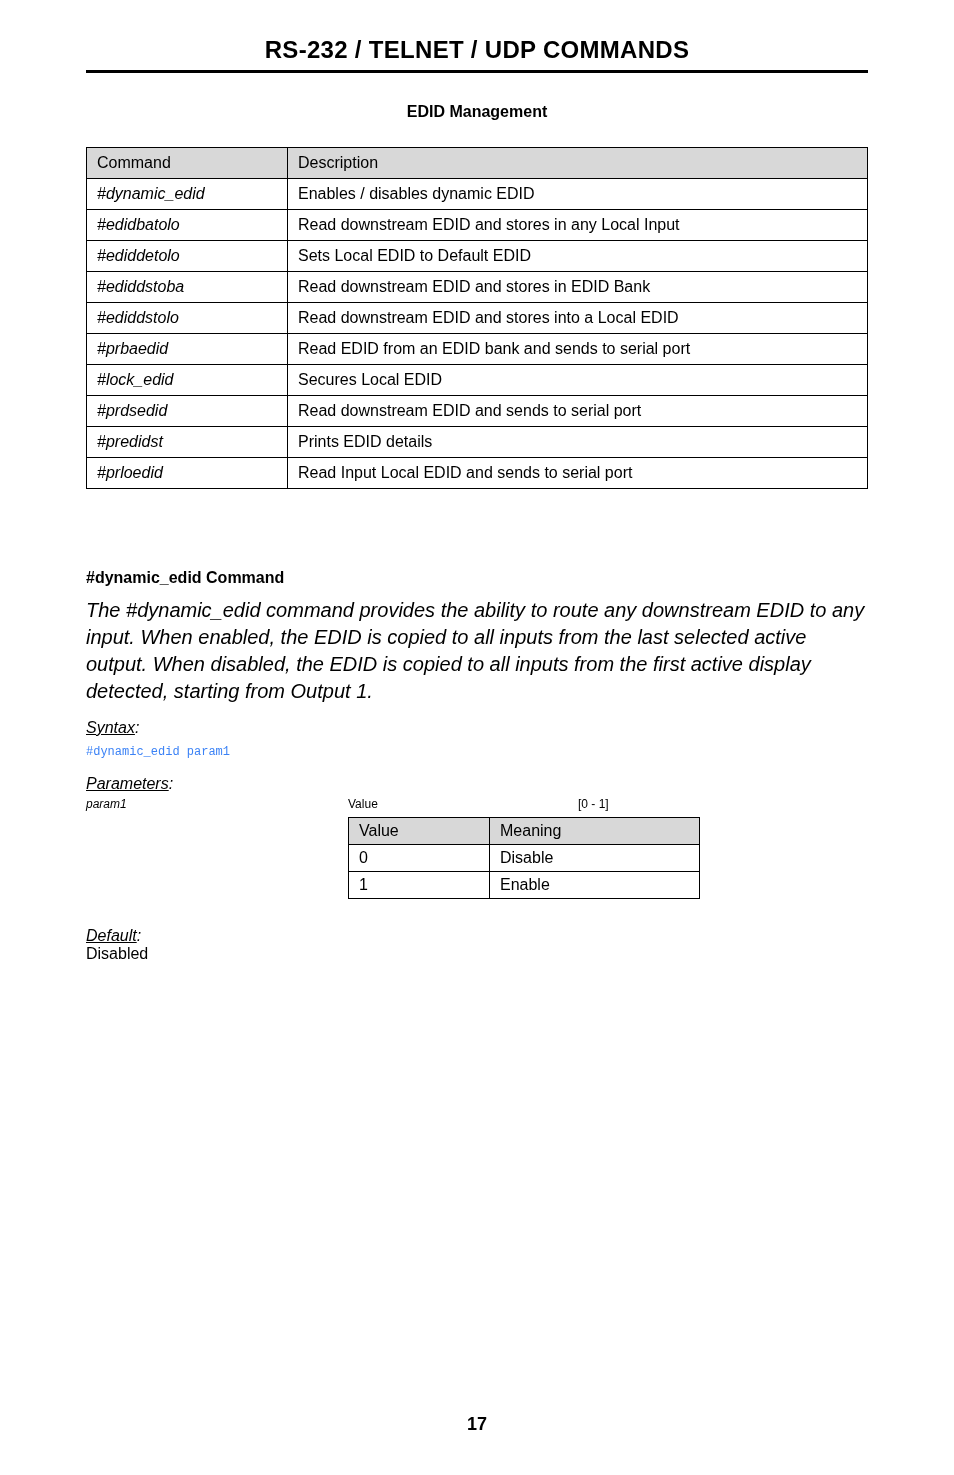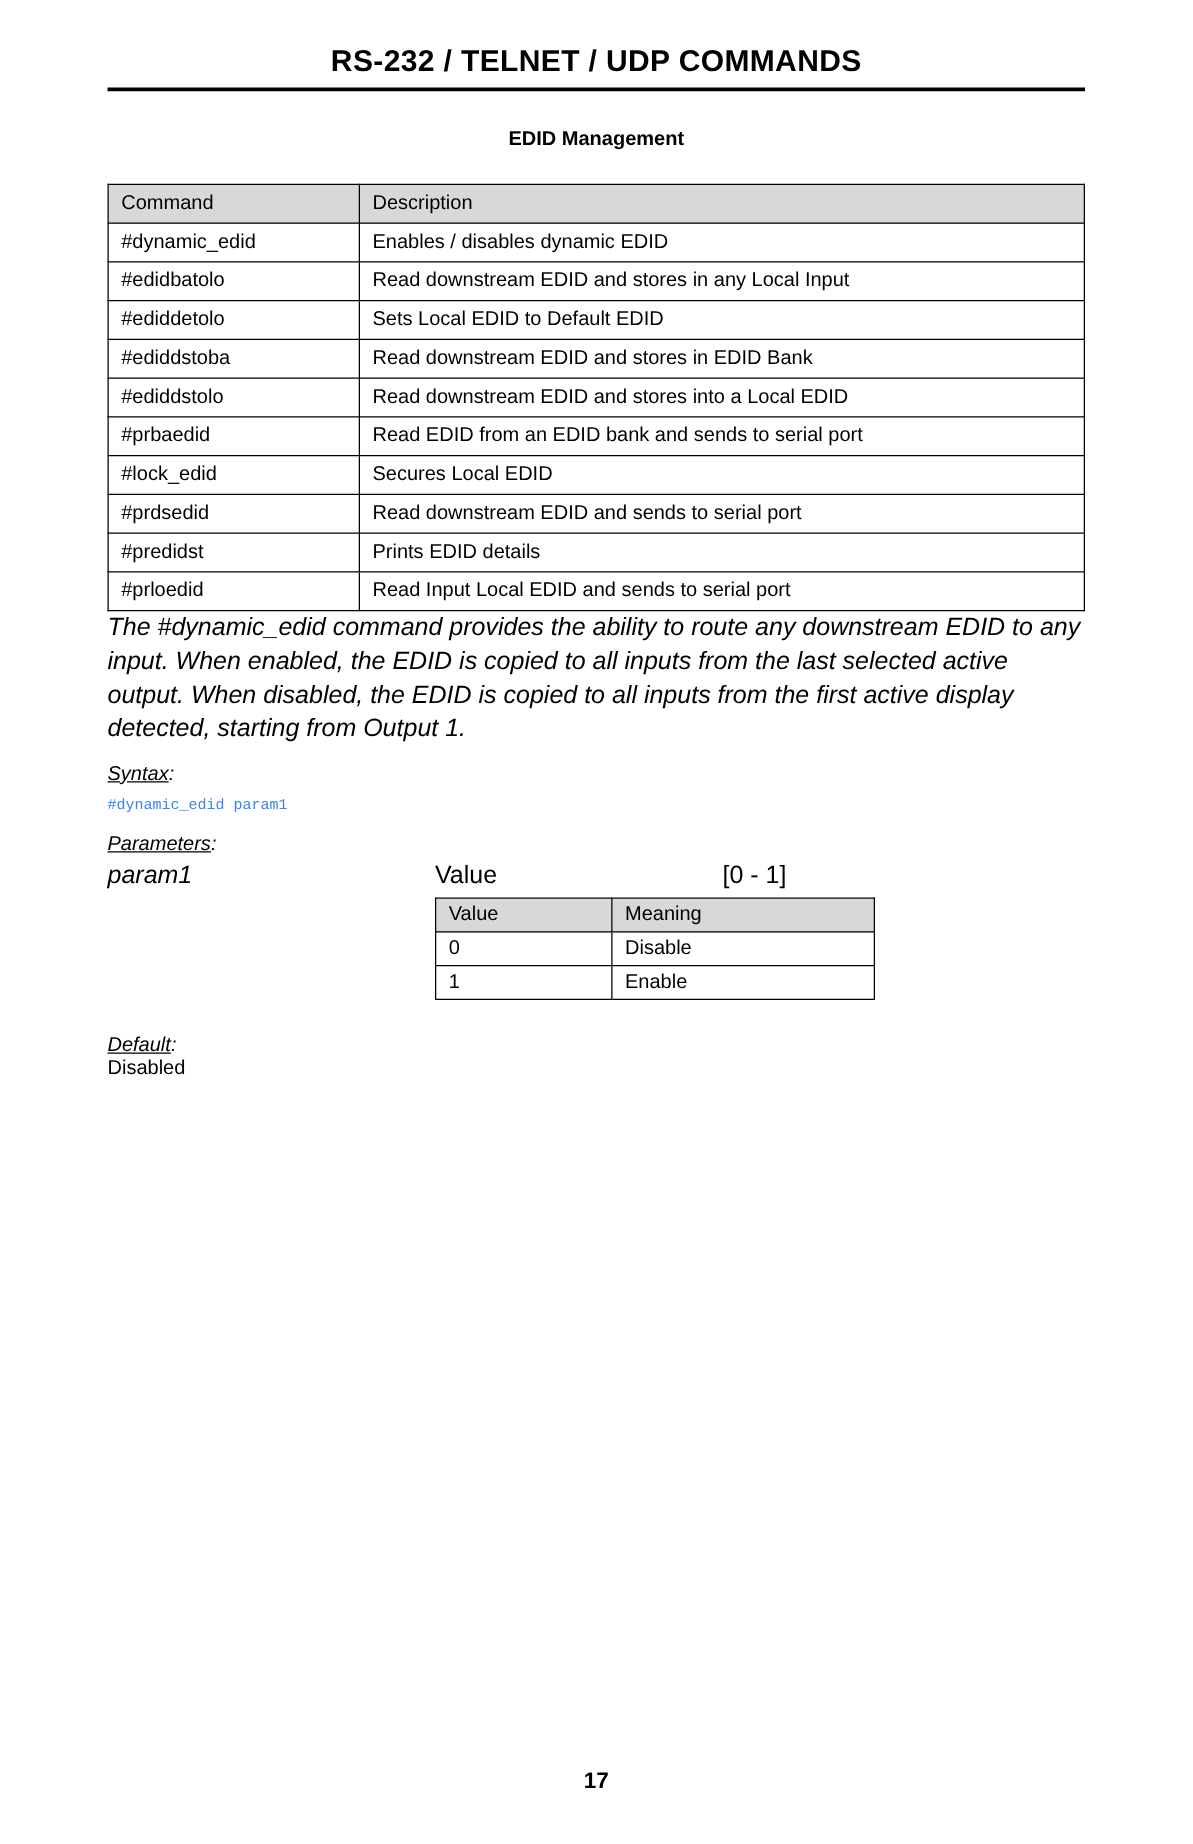--- a/index.html
+++ b/index.html
@@ -53,6 +53,7 @@
     border: 1px solid #000;
   }
   table.cmd td.cmd-name {
+    font-style: italic;
     white-space: nowrap;
     width: 180px;
   }

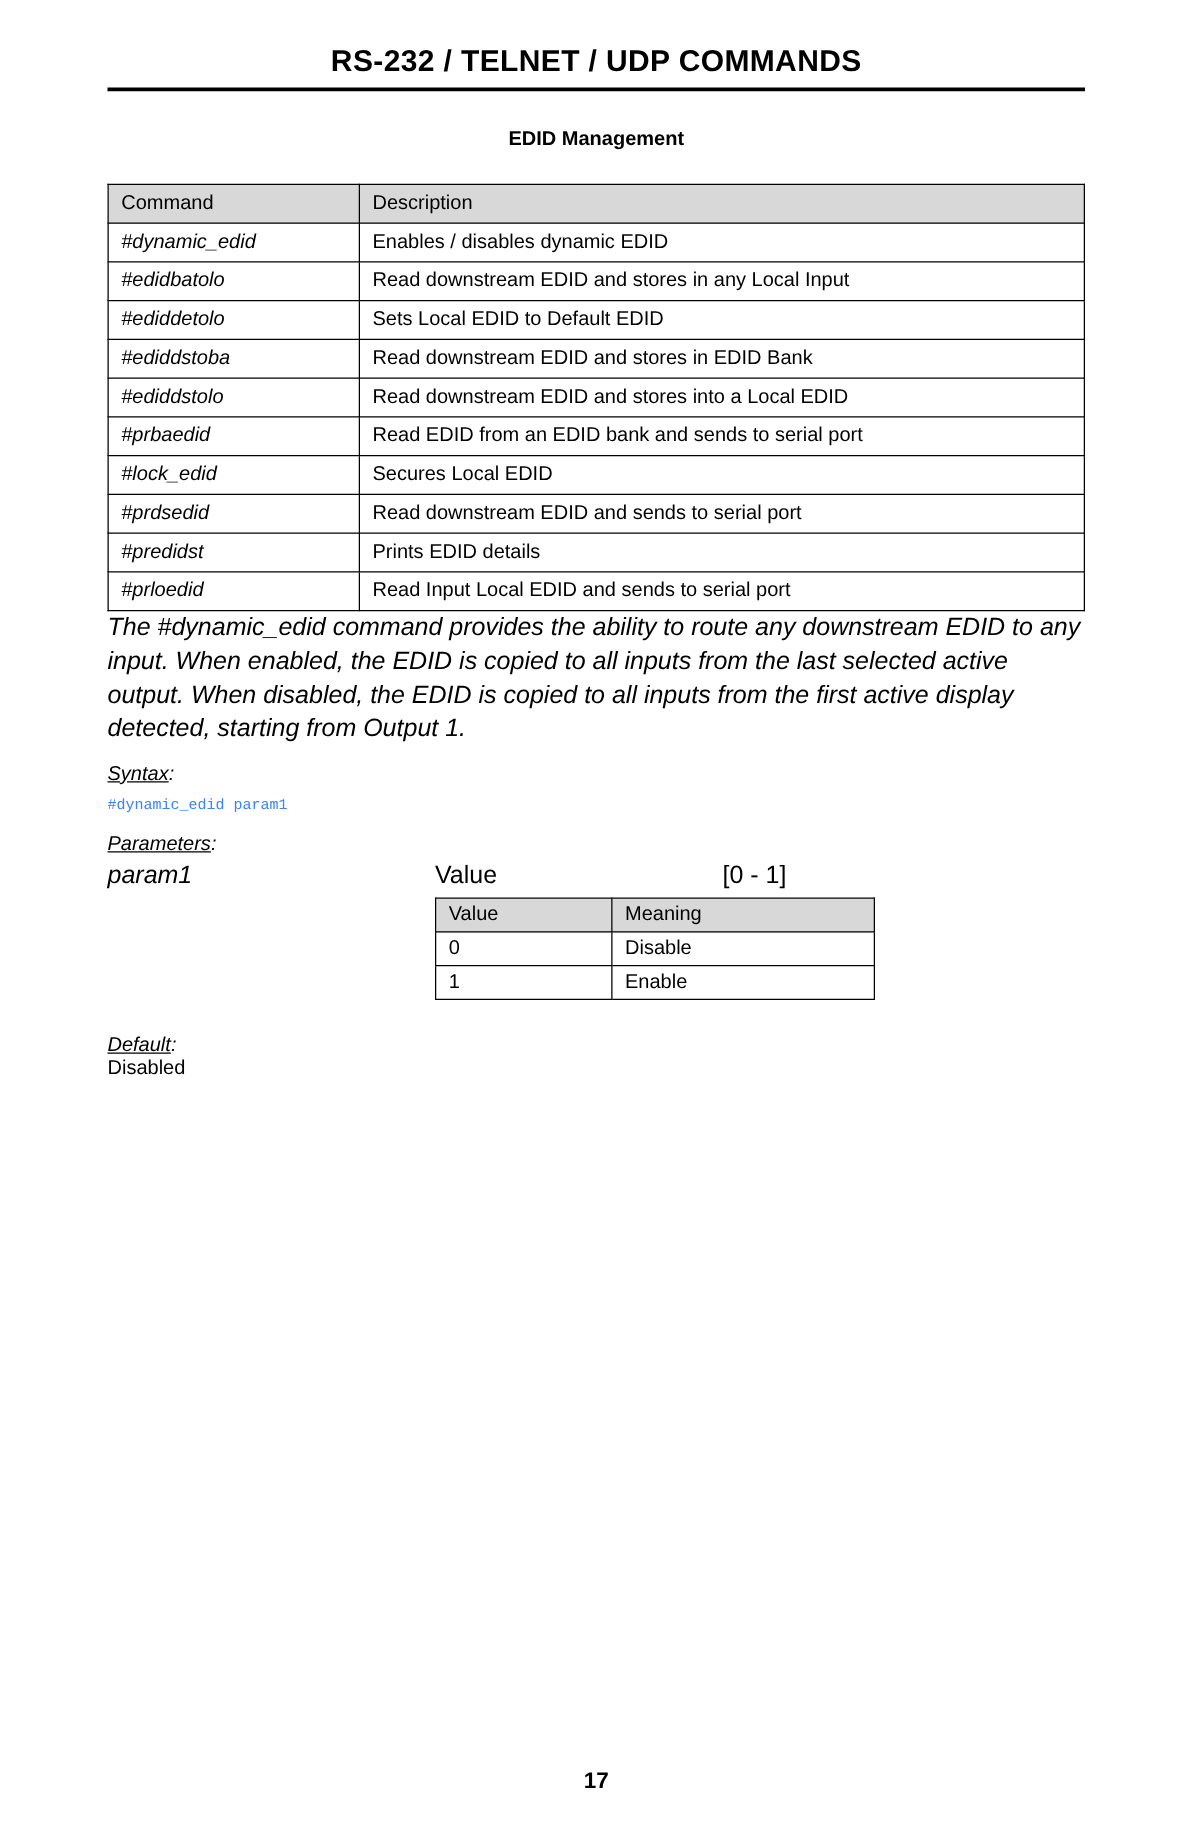--- a/index.html
+++ b/index.html
@@ -192,6 +192,7 @@
     </tbody>
   </table>
 
+  <div class="subhead">#dynamic_edid Command</div>
 
   <p class="bodytext">The #dynamic_edid command provides the ability to route any downstream EDID to any input.  When enabled, the EDID is copied to all inputs from the last selected active output.  When disabled, the EDID is copied to all inputs from the first active display detected, starting from Output 1.</p>
 

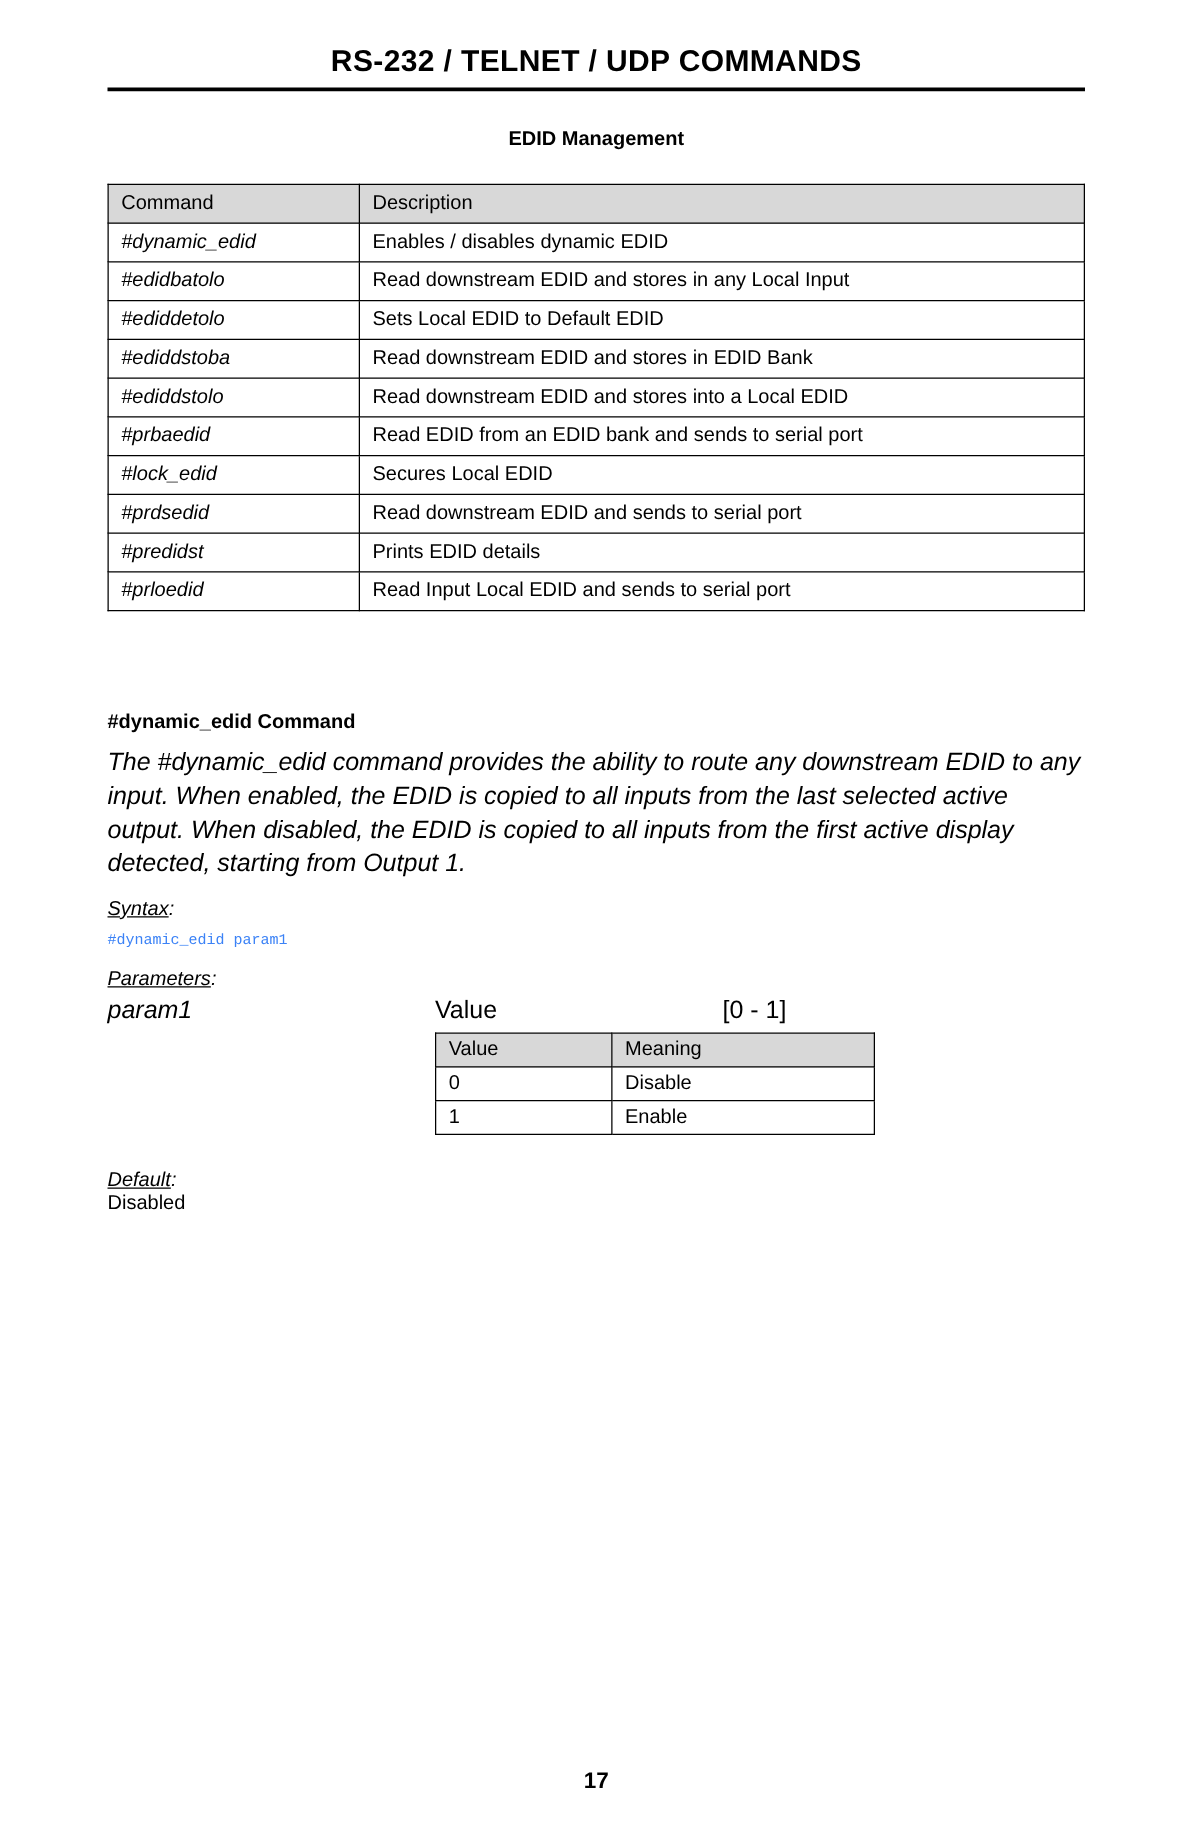--- a/index.html
+++ b/index.html
@@ -87,7 +87,7 @@
   .param-row {
     display: flex;
     align-items: baseline;
-    font-size: 20px;
+    font-size: 12px;
     margin: 4px 0 6px 0;
   }
   .param-row .p-name { font-style: italic; width: 262px; }

